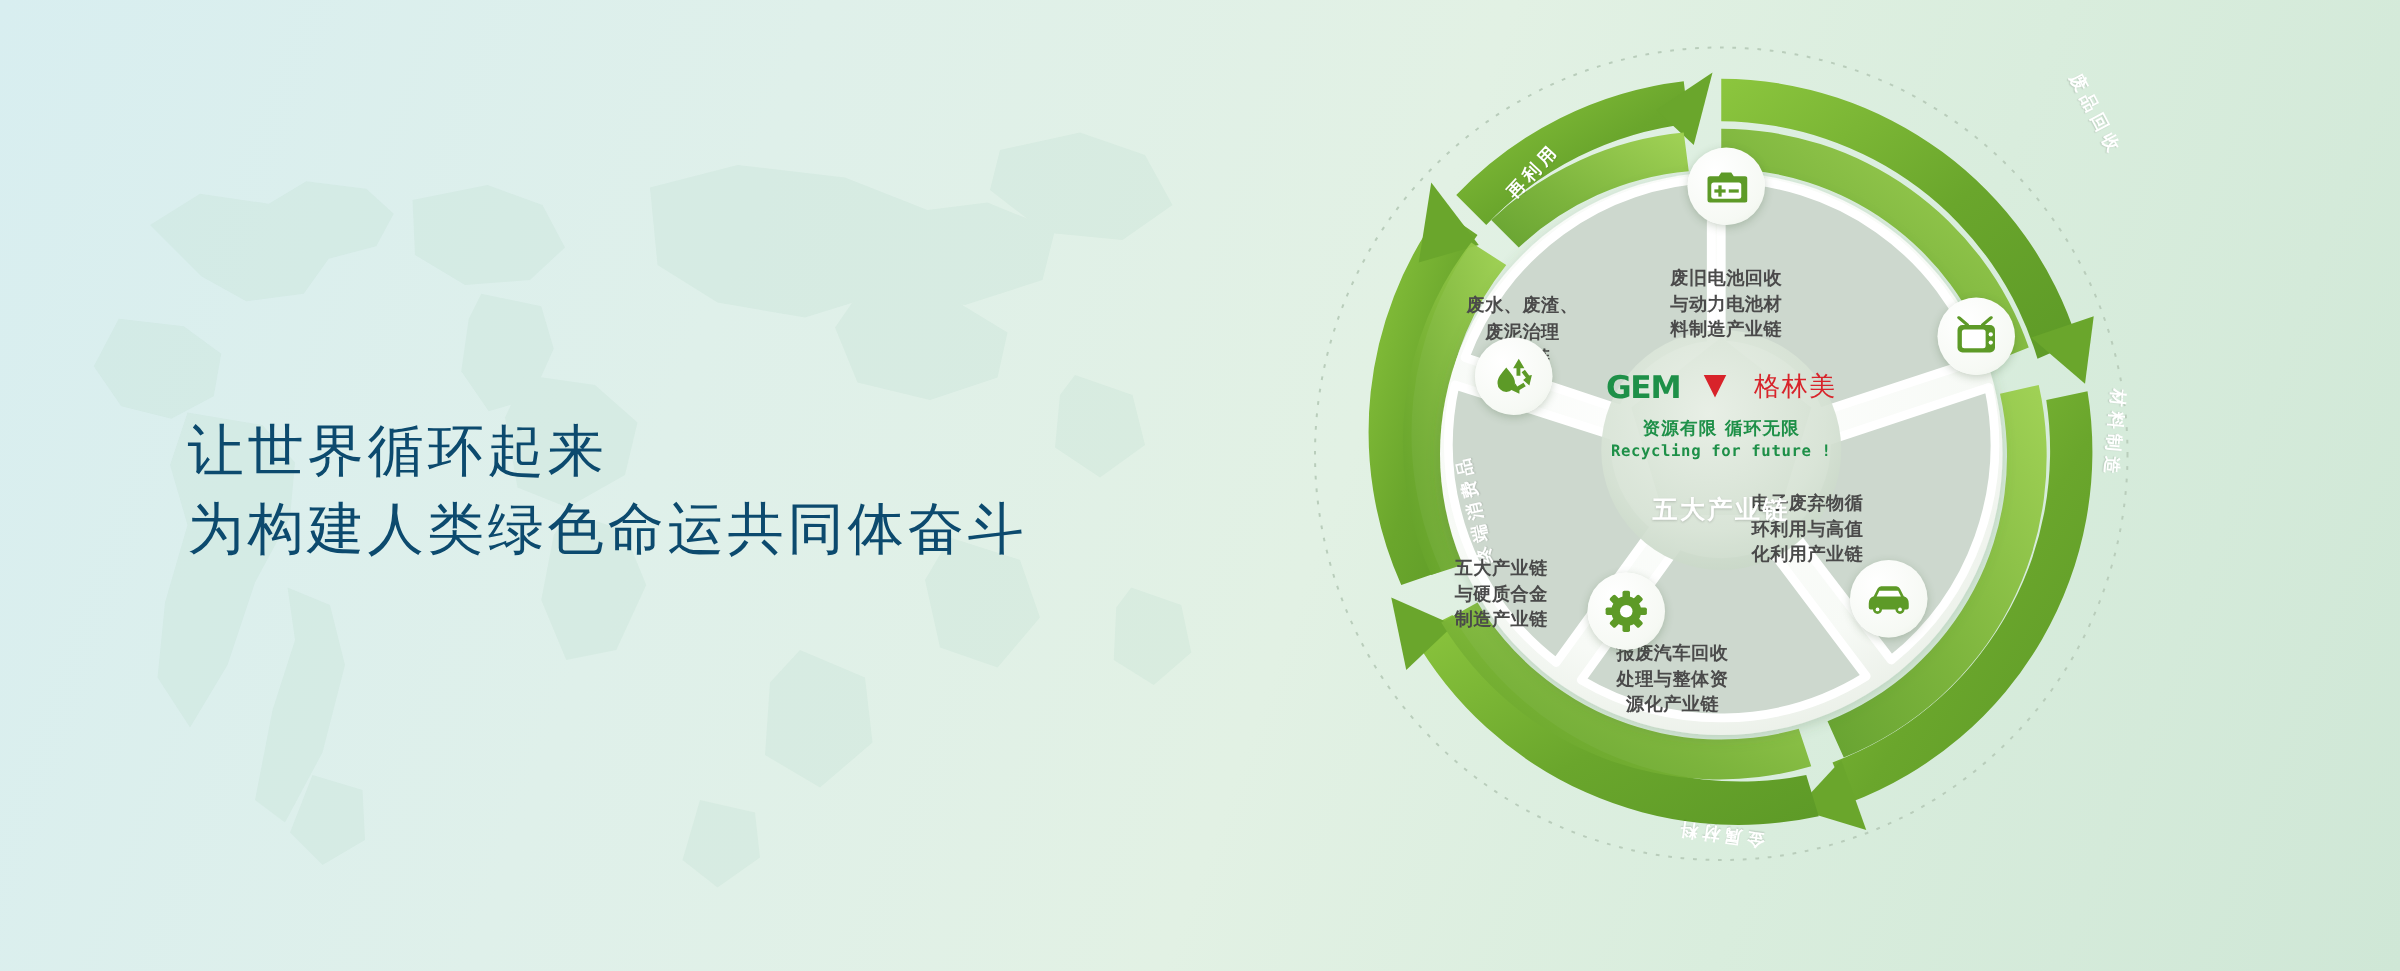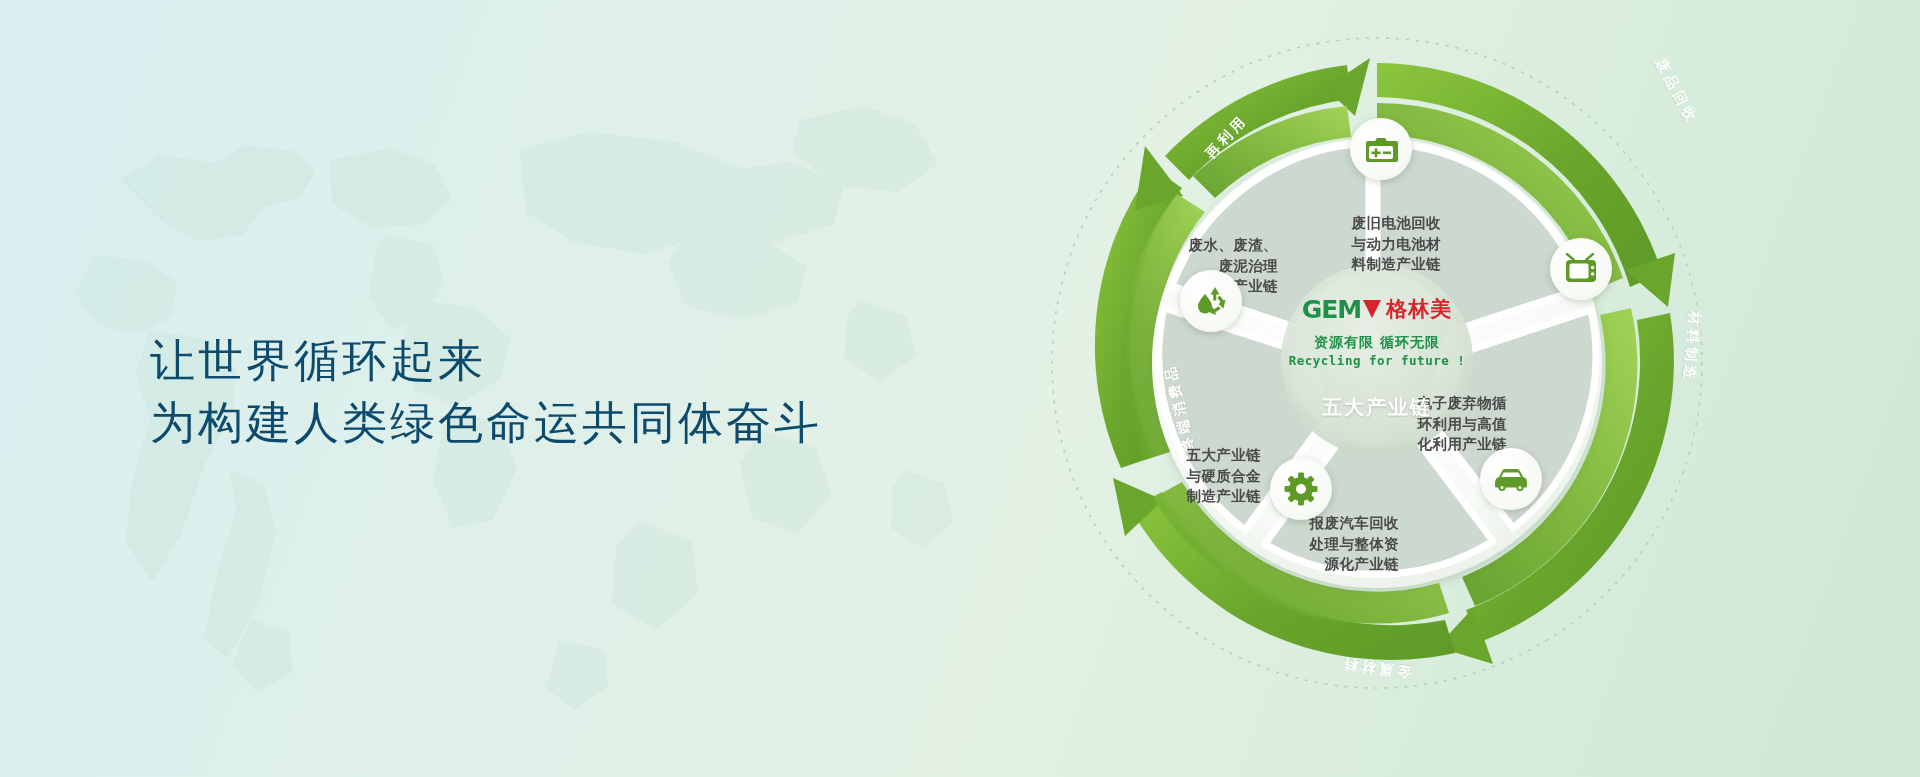--- a/index.html
+++ b/index.html
@@ -28,7 +28,7 @@
 
   .seg-label {
     position:absolute; color:#4a4a4a; font-size:14.5px; line-height:20.5px;
-    text-align:right; font-weight:700; letter-spacing:.4px;
+    text-align:center; font-weight:700; letter-spacing:.4px;
     font-family:"DejaVu Sans","Liberation Sans",sans-serif;
     white-space:pre-line; pointer-events:none;
   }

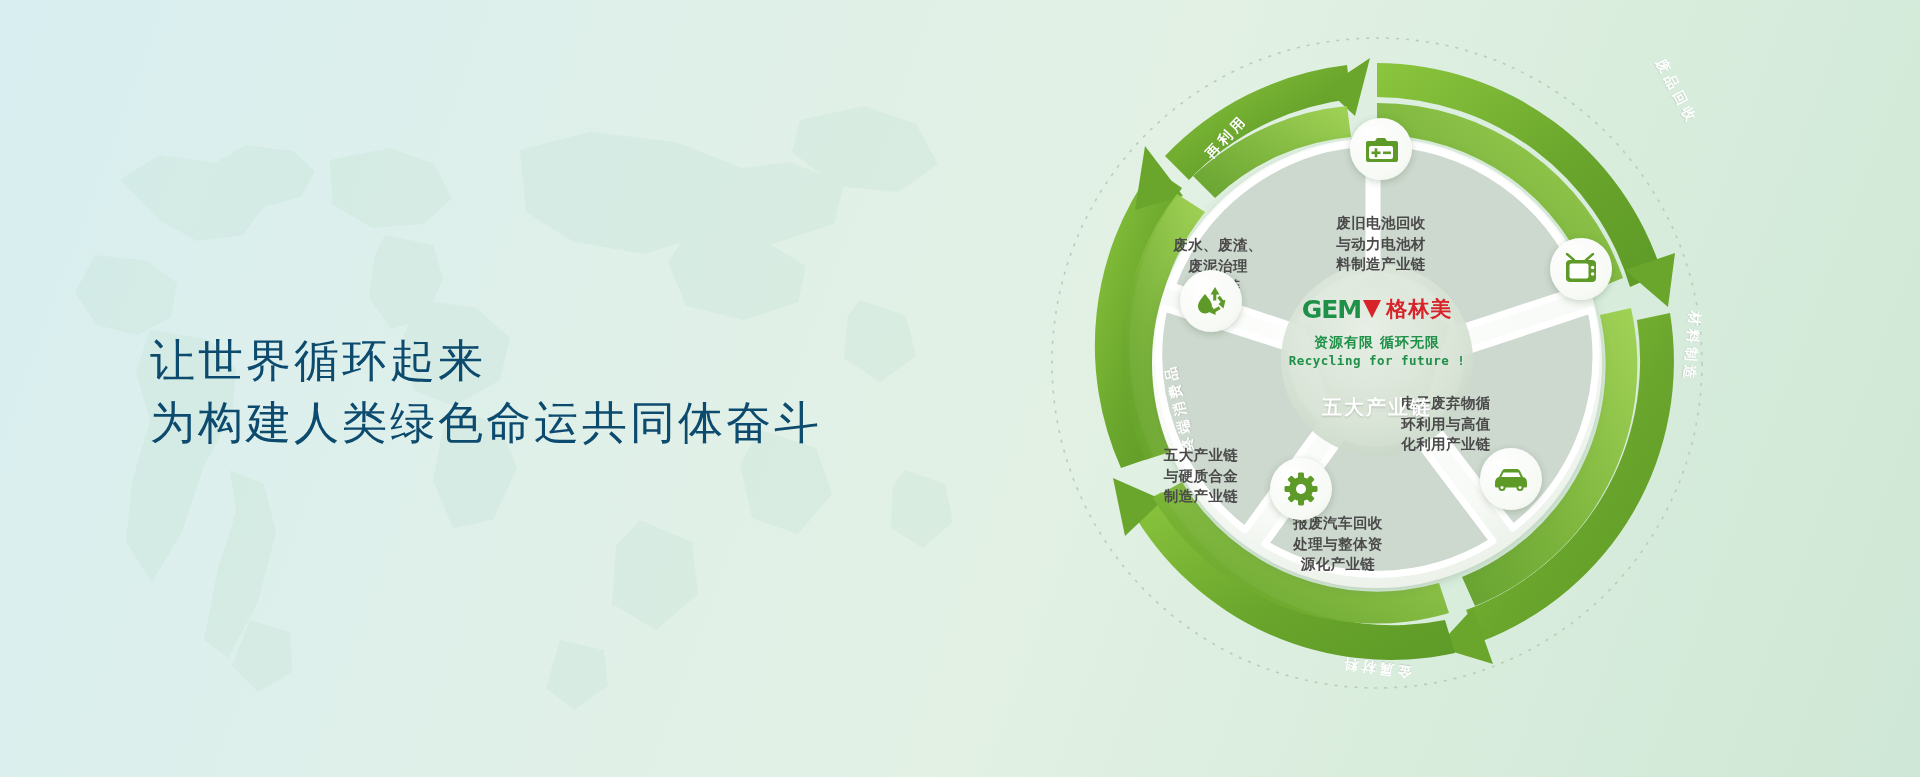--- a/index.html
+++ b/index.html
@@ -52,7 +52,7 @@
 
   
   .center-logo { position:absolute; left:252px; top:288px; width:200px; text-align:center; pointer-events:none; }
-  .logo-row { display:flex; align-items:center; justify-content:center; gap:5px; height:26px; }
+  .logo-row { display:flex; align-items:center; justify-content:center; gap:22px; height:26px; }
   .gem-word {
     color:#1e9048; font-size:25px; font-weight:700; letter-spacing:-1px;
     font-family:"DejaVu Sans","Liberation Sans",sans-serif; line-height:25px;

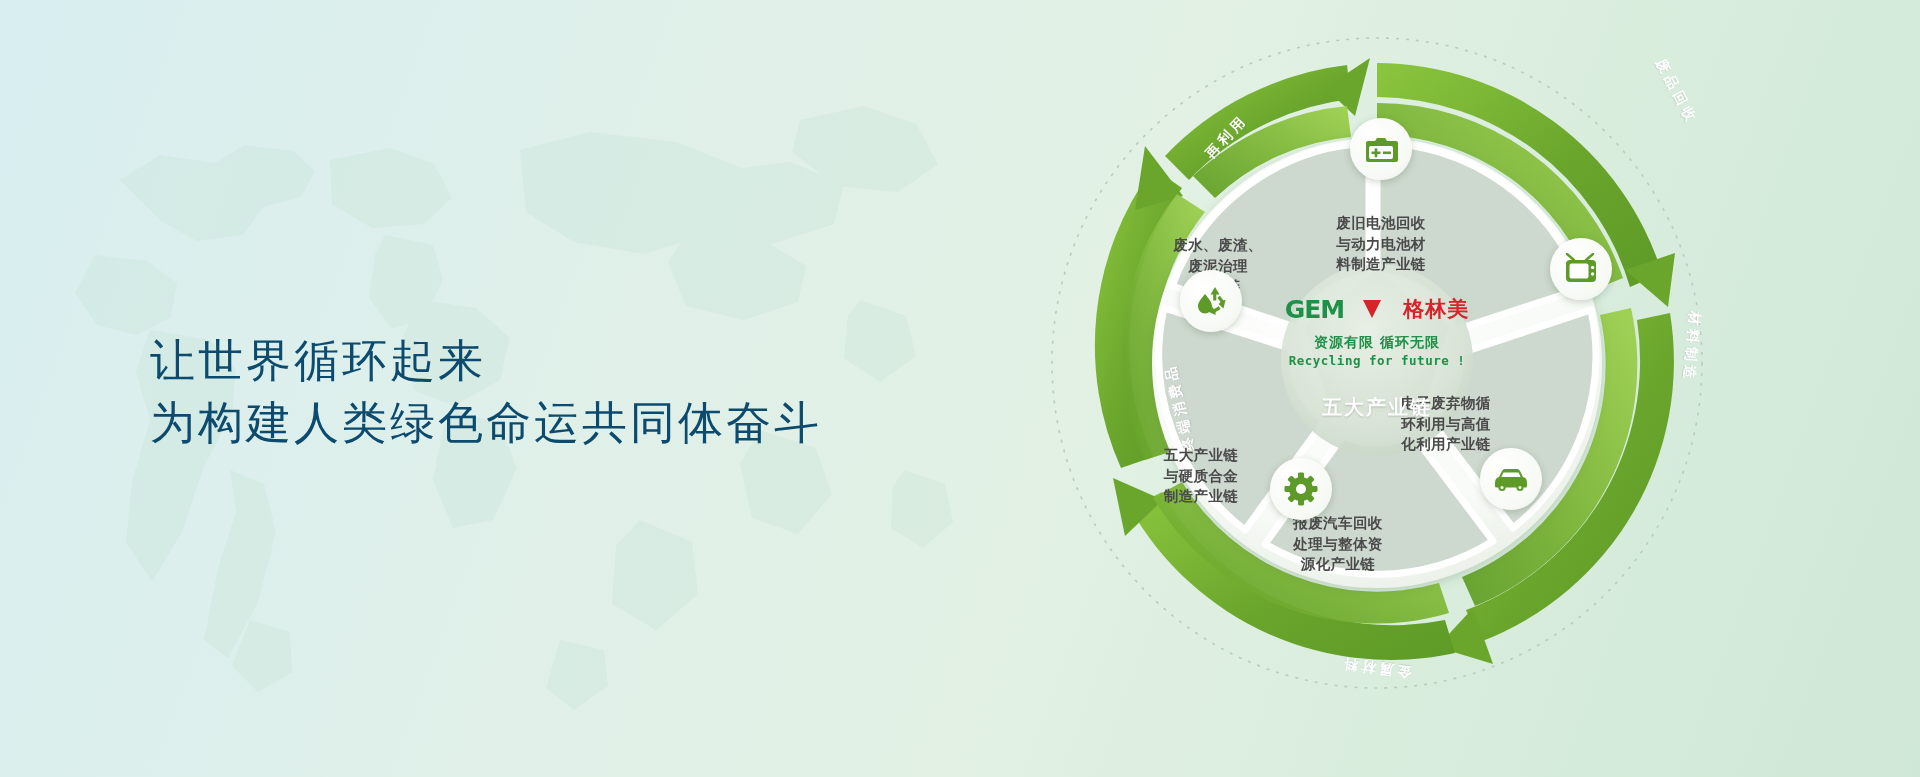--- a/index.html
+++ b/index.html
@@ -58,7 +58,7 @@
     font-family:"DejaVu Sans","Liberation Sans",sans-serif; line-height:25px;
   }
   .gem-mark { width:0;height:0;border-left:9px solid transparent;border-right:9px solid transparent;border-top:18px solid #d8232a; margin-left:-3px; }
-  .gem-cn { color:#d8232a; font-size:21px; font-weight:700; letter-spacing:1px;
+  .gem-cn { color:#d8232a; font-size:21px; font-weight:400; letter-spacing:1px;
             font-family:"DejaVu Sans","Liberation Sans",sans-serif; }
   .slogan-cn { color:#1e9048; font-size:14px; font-weight:700; letter-spacing:1px; margin-top:12px;
                font-family:"DejaVu Sans","Liberation Sans",sans-serif; }

